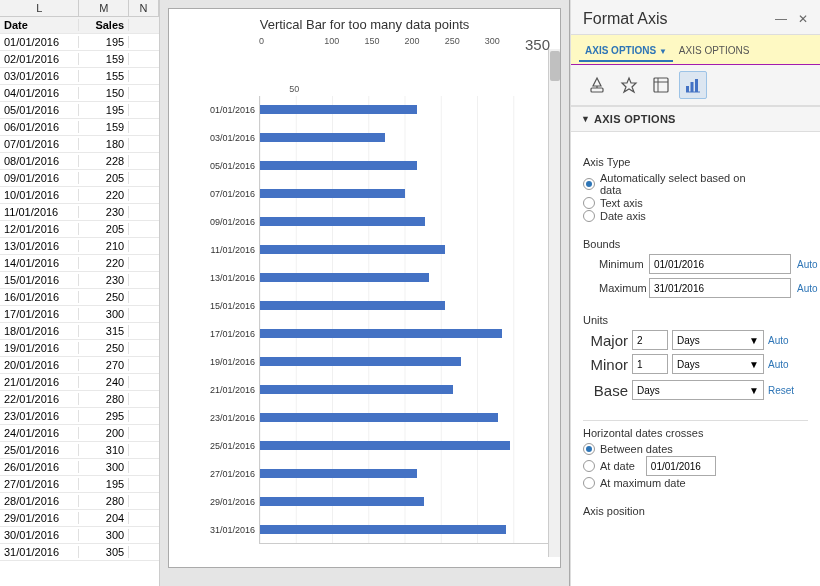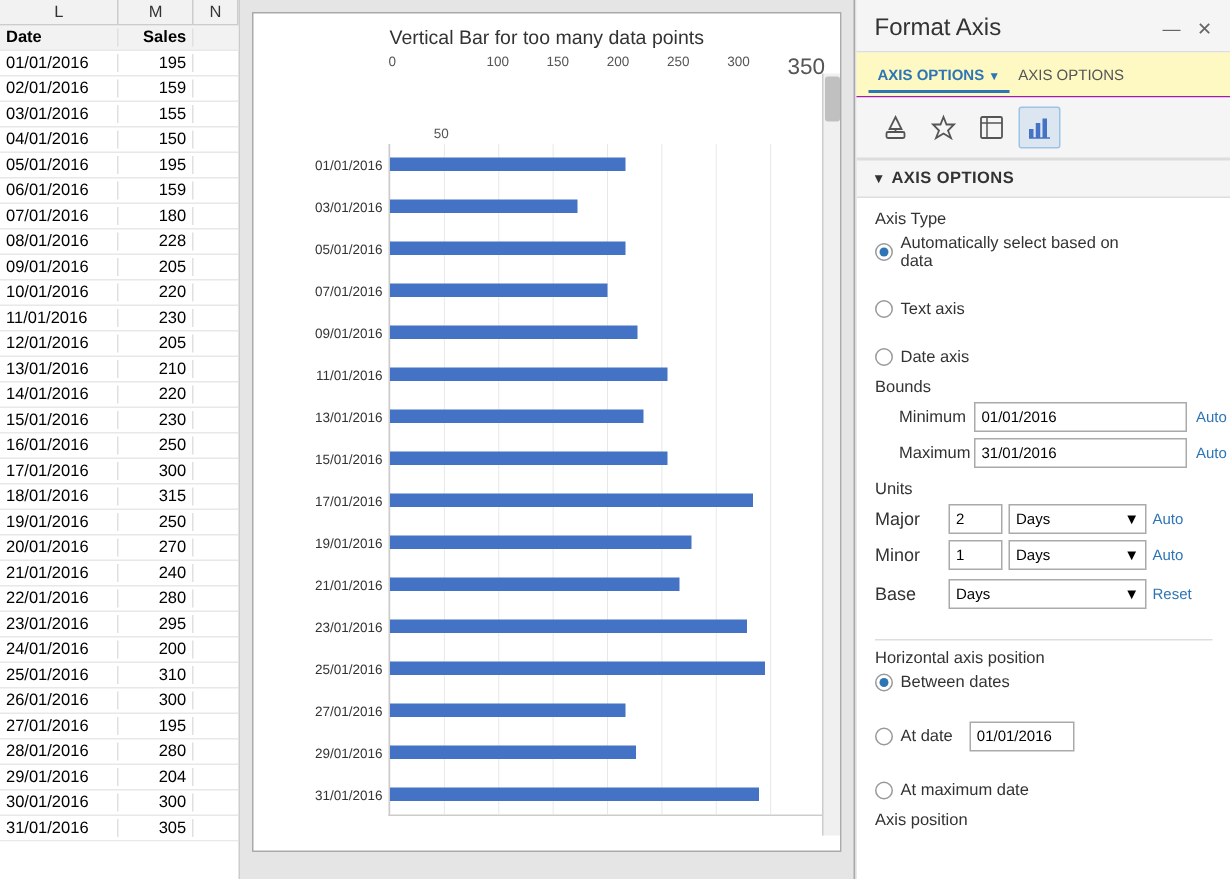--- a/index.html
+++ b/index.html
@@ -279,7 +279,7 @@
       font-size: 11px;
       color: #333;
       margin-bottom: 4px;
-      margin-top: 0;
+      margin-top: 16px;
     }
     .radio-group {
       display: flex;

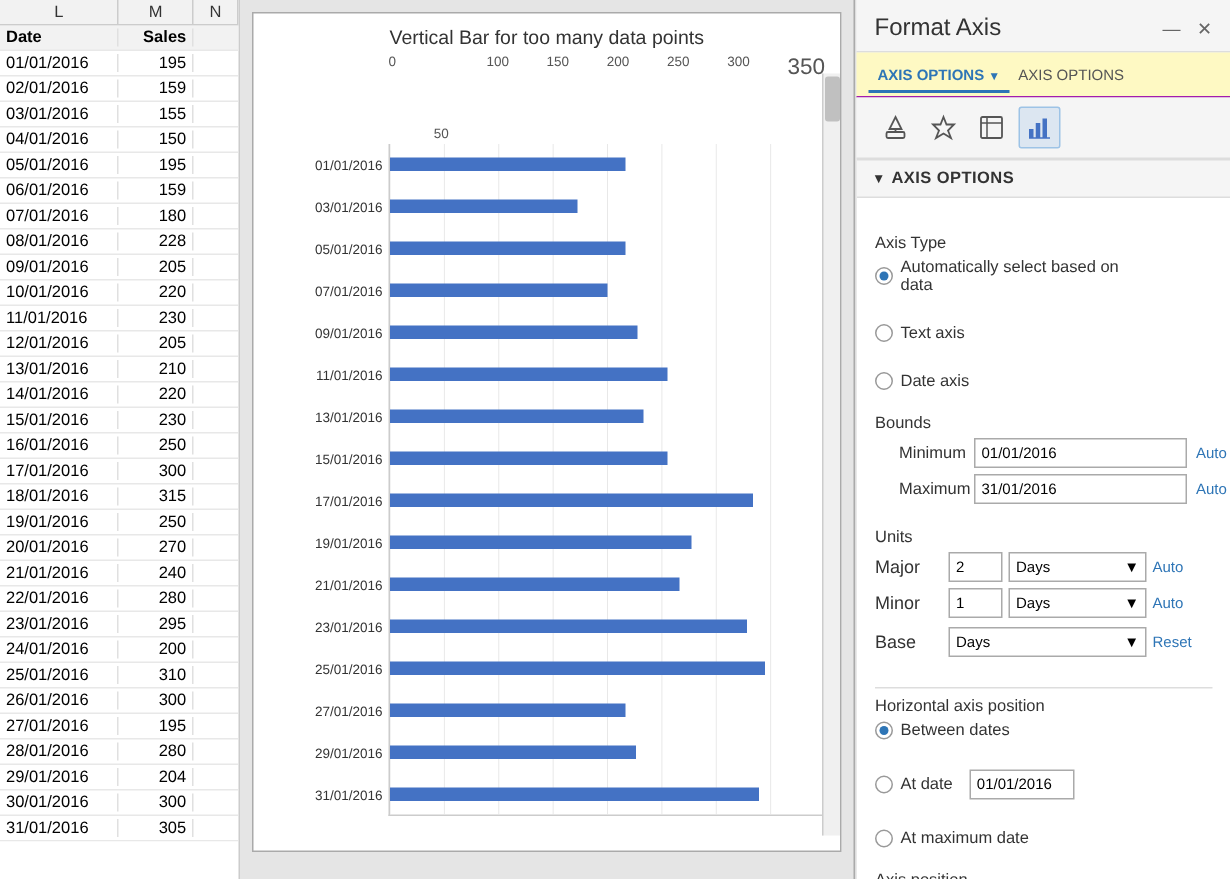--- a/index.html
+++ b/index.html
@@ -284,7 +284,7 @@
     .radio-group {
       display: flex;
       flex-direction: column;
-      gap: 20px;
+      gap: 1px;
       margin-bottom: 8px;
     }
     .radio-row {

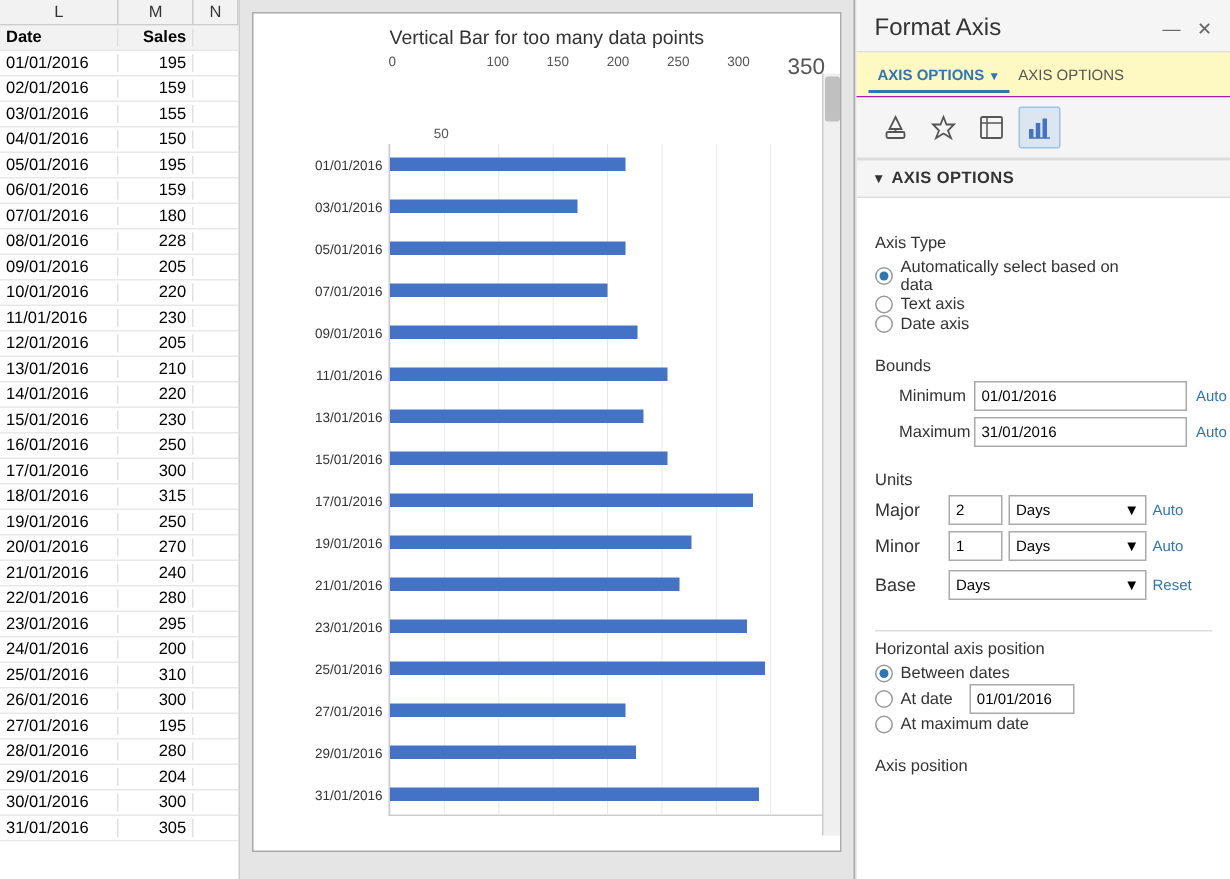--- a/index.html
+++ b/index.html
@@ -346,8 +346,9 @@
       margin-bottom: 6px;
     }
     .units-label {
-      font-size: 12px;
-      color: #333;
+      font-size: 15px;
+      color: #333;
+      text-align: right;
     }
     .units-num {
       border: 1px solid #aaa;

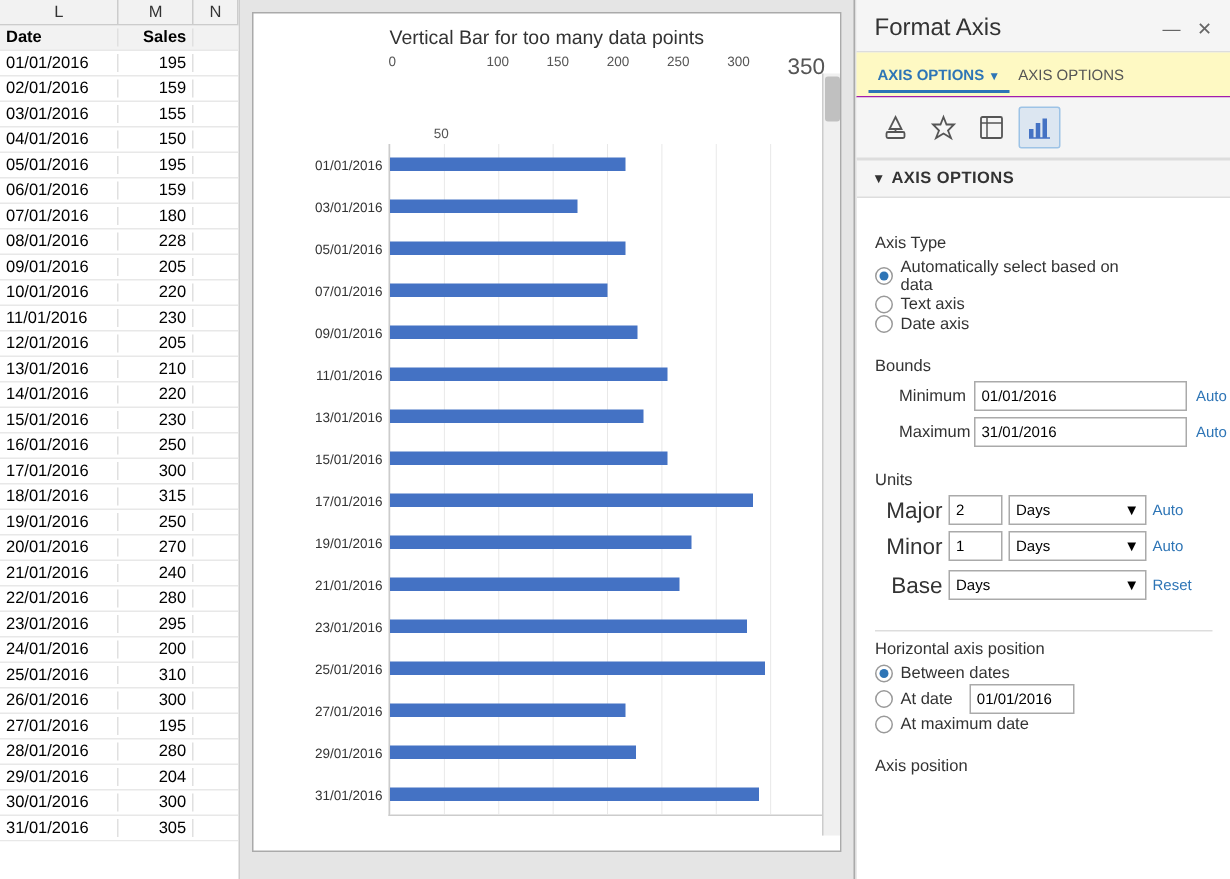--- a/index.html
+++ b/index.html
@@ -794,7 +794,7 @@
       </div>
 
       <div class="separator"></div>
-      <div class="hz-crosses-label">Horizontal axis position</div>
+      <div class="hz-crosses-label">Horizontal dates crosses</div>
       <div class="radio-group">
         <div class="radio-row">
           <div class="radio-btn checked"></div>

